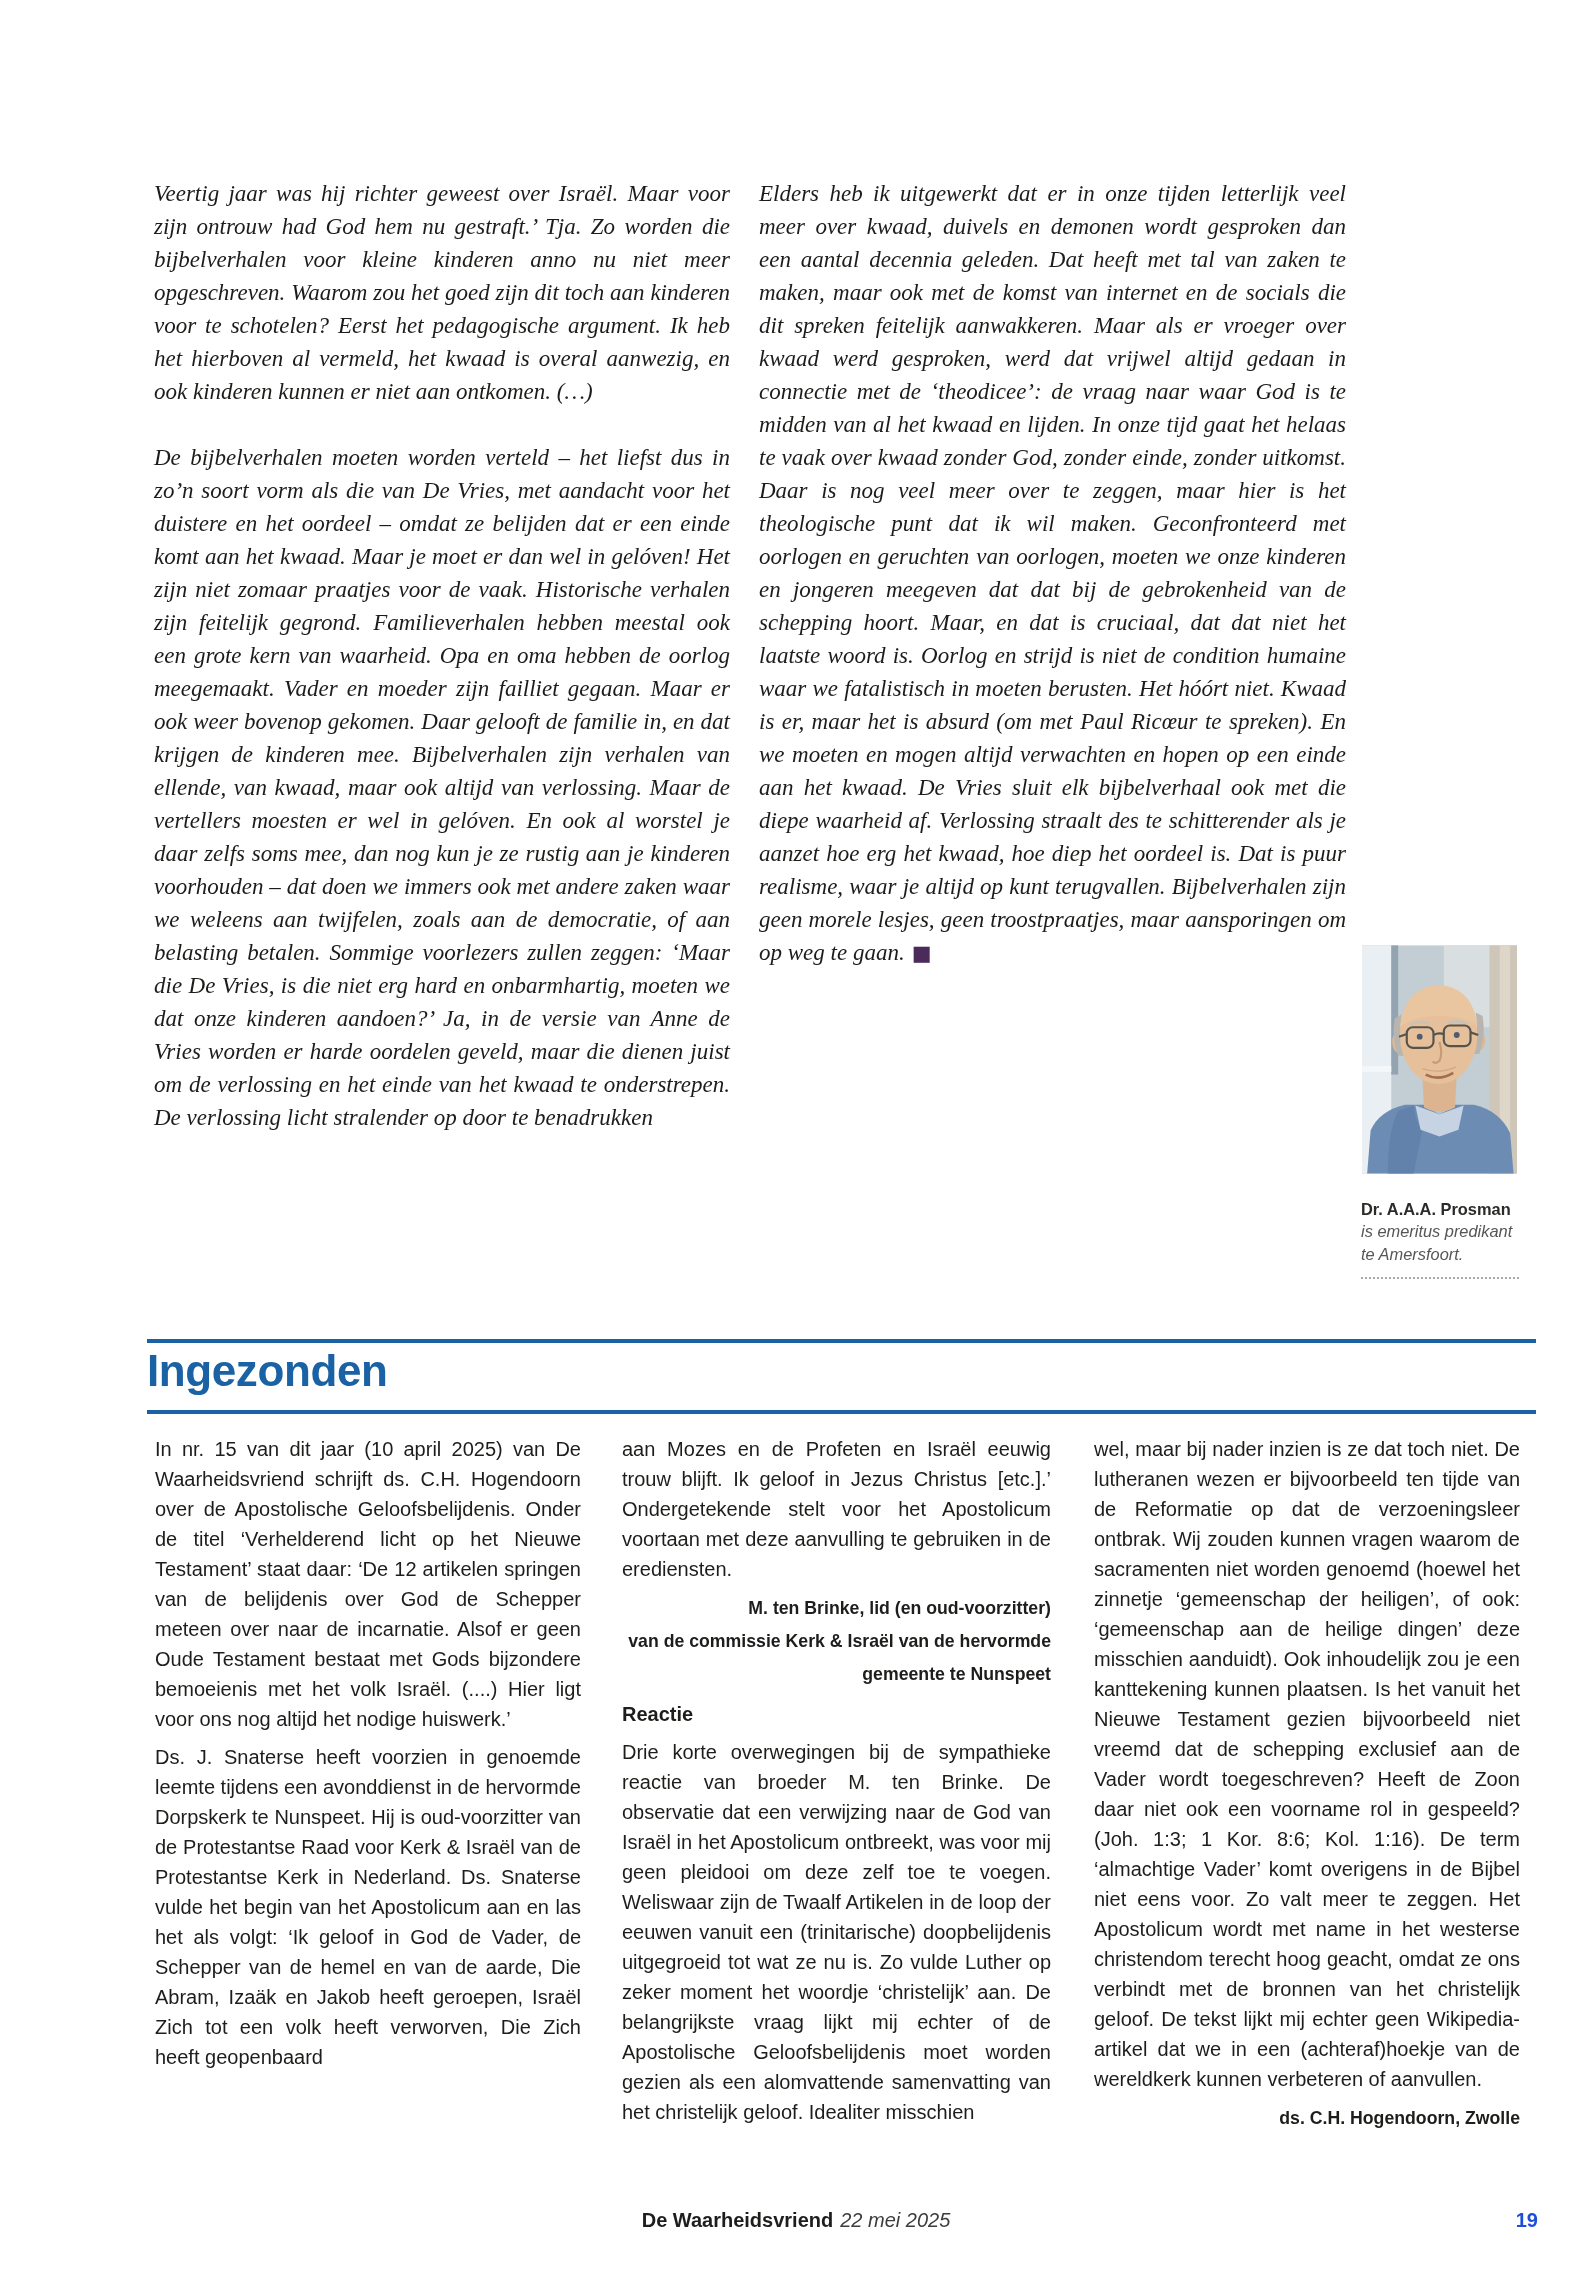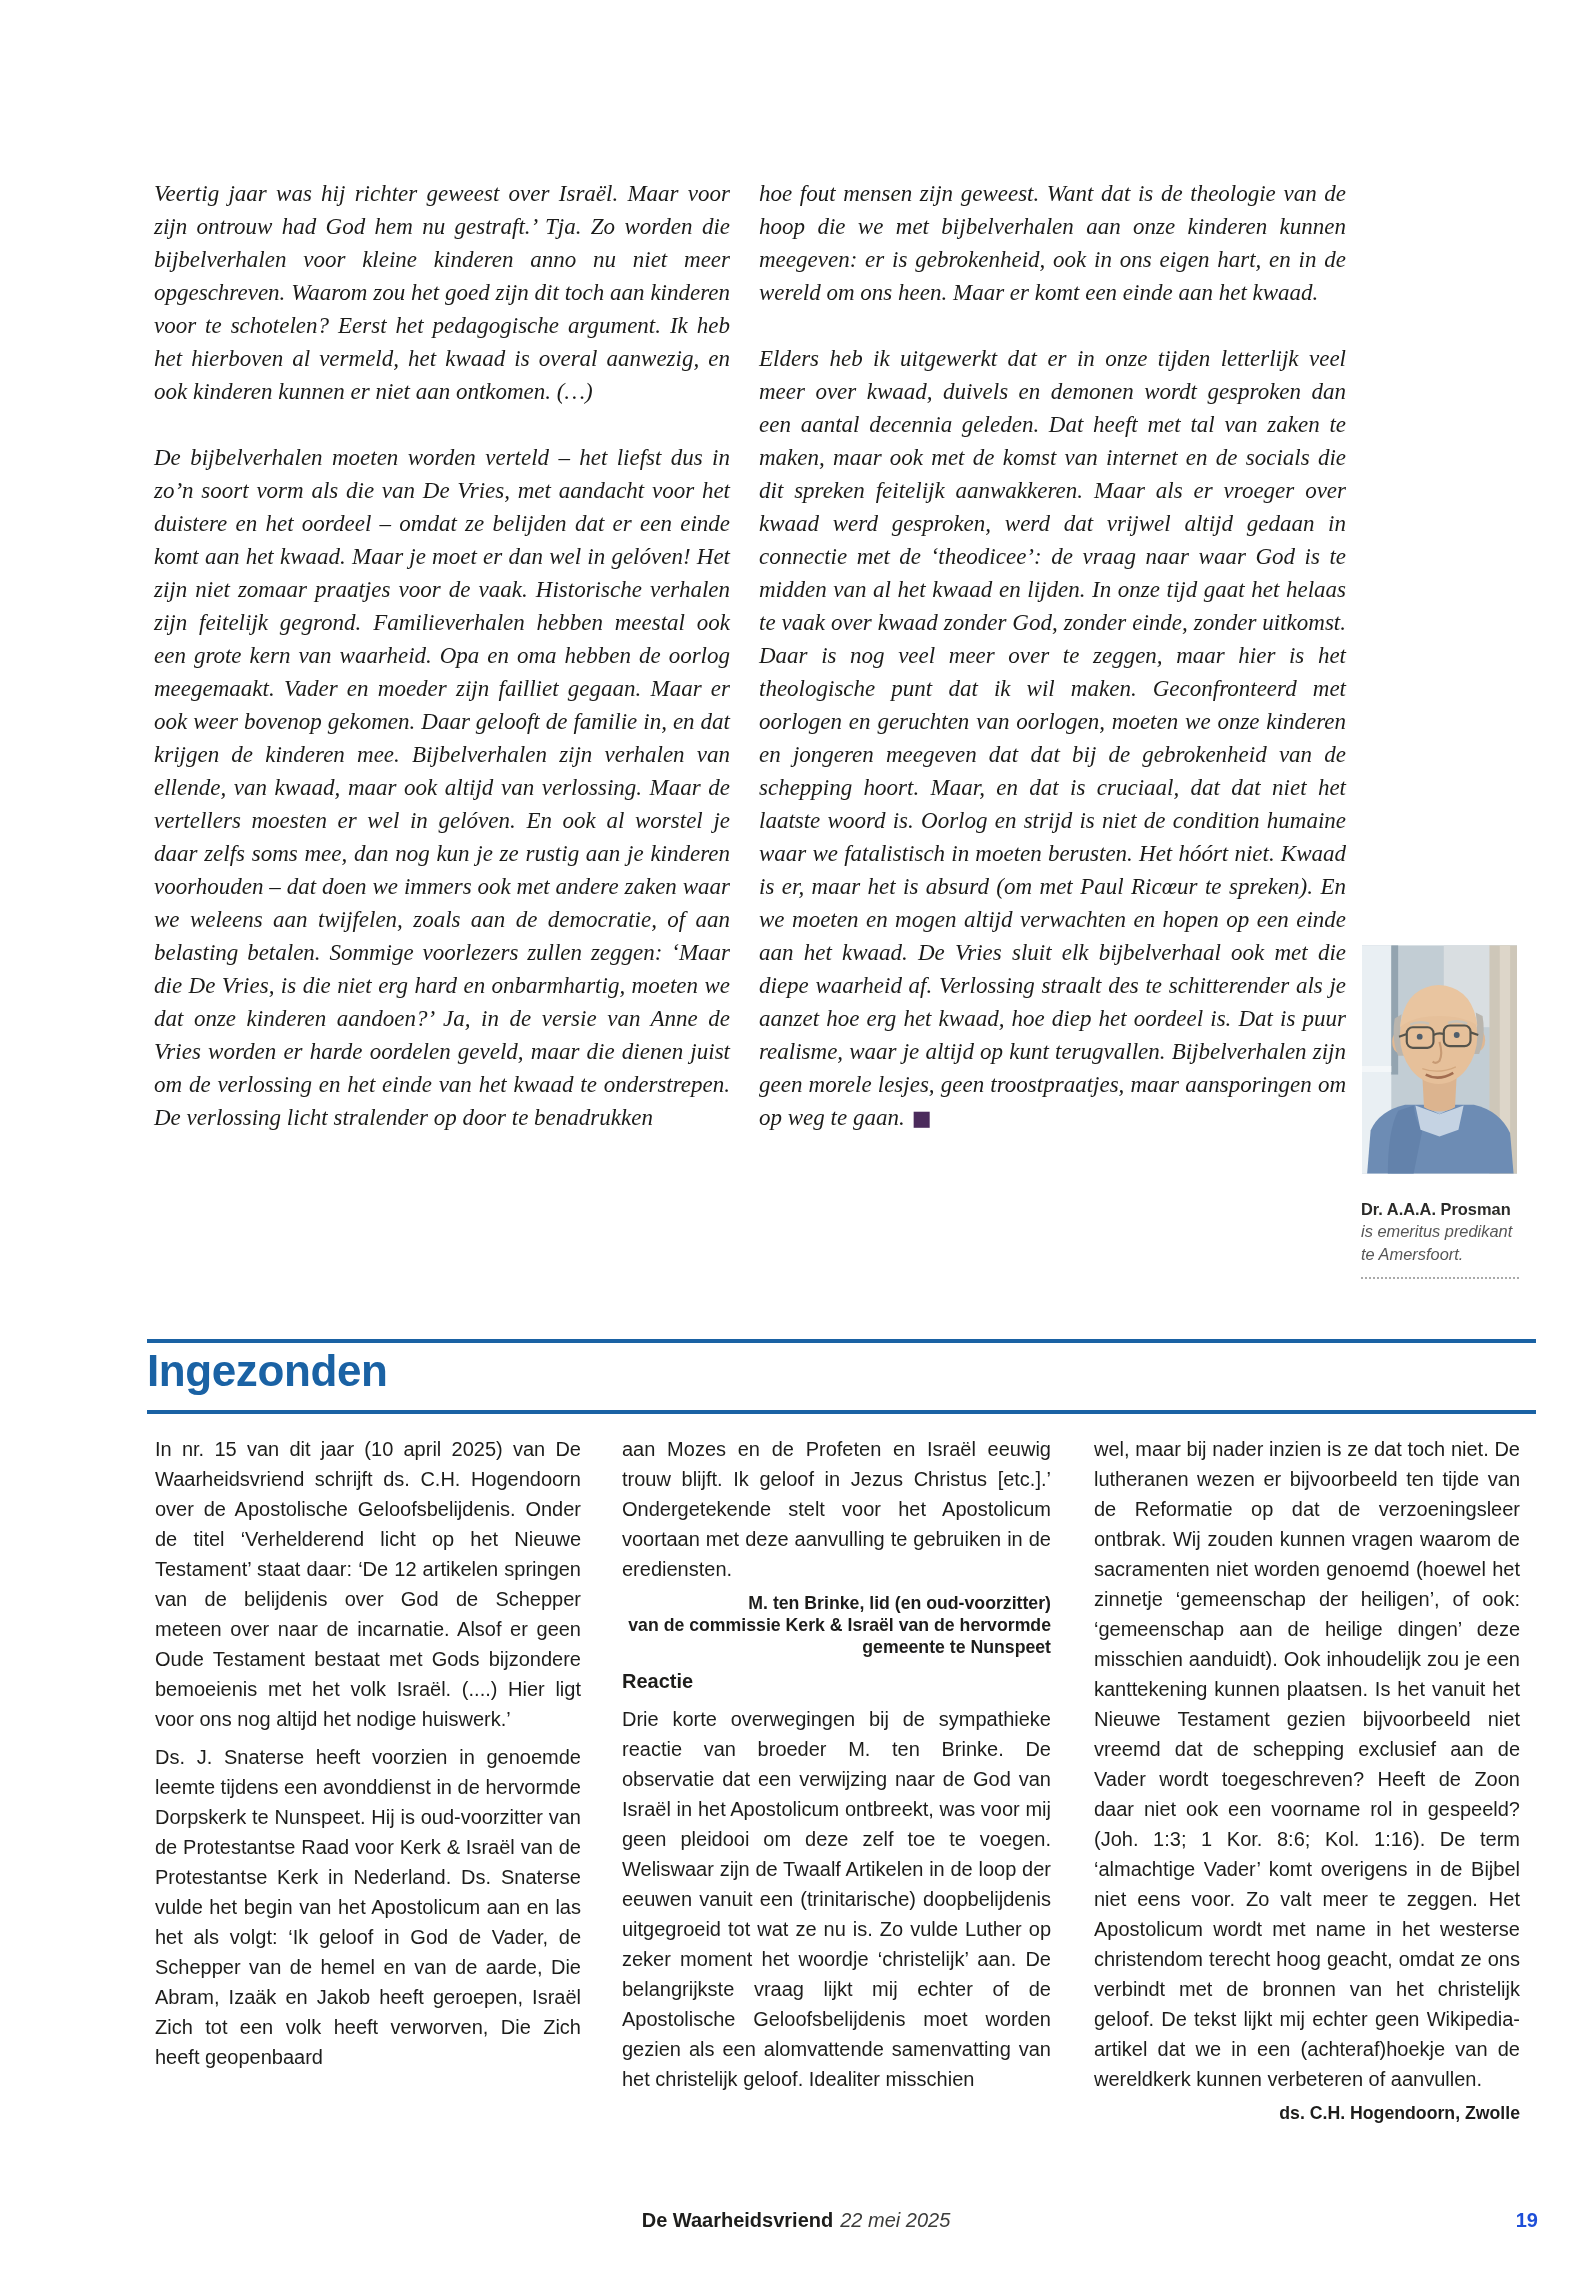--- a/index.html
+++ b/index.html
@@ -85,7 +85,6 @@
   </div>
 
   <div class="serif-col" id="serif-col-2">
-    <p>hoe fout mensen zijn geweest. Want dat is de theologie van de hoop die we met bijbelverhalen aan onze kinderen kunnen meegeven: er is gebrokenheid, ook in ons eigen hart, en in de wereld om ons heen. Maar er komt een einde aan het kwaad.</p>
     <p><span>Elders heb ik uitgewerkt dat er in onze tijden letterlijk veel meer over kwaad, duivels en demonen wordt gesproken dan een aantal decennia geleden. Dat heeft met tal van zaken te maken, maar ook met de komst van internet en de socials die dit spreken feitelijk aanwakkeren. Maar als er vroeger over kwaad werd gesproken, werd dat vrijwel altijd gedaan in connectie met de ‘theodicee’: de vraag naar waar God is te midden van al het kwaad en lijden. In onze tijd gaat het helaas te vaak over kwaad zonder God, zonder einde, zonder uitkomst. Daar is nog veel meer over te zeggen, maar hier is het theologische punt dat ik wil maken. Geconfronteerd met oorlogen en geruchten van oorlogen, moeten we onze kinderen en jongeren meegeven dat dat bij de gebrokenheid van de schepping hoort. Maar, en dat is cruciaal, dat dat niet het laatste woord is. Oorlog en strijd is niet de condition humaine waar we fatalistisch in moeten berusten. Het hóórt niet. Kwaad is er, maar het is absurd (om met Paul Ricœur te spreken). En we moeten en mogen altijd verwachten en hopen op een einde aan het kwaad. De Vries sluit elk bijbelverhaal ook met die diepe waarheid af. Verlossing straalt des te schitterender als je aanzet hoe erg het kwaad, hoe diep het oordeel is. Dat is puur realisme, waar je altijd op kunt terugvallen. Bijbelverhalen zijn geen morele lesjes, geen troostpraatjes, maar aansporingen om op weg te gaan.</span><span class="end-marker">■</span></p>
   </div>
 

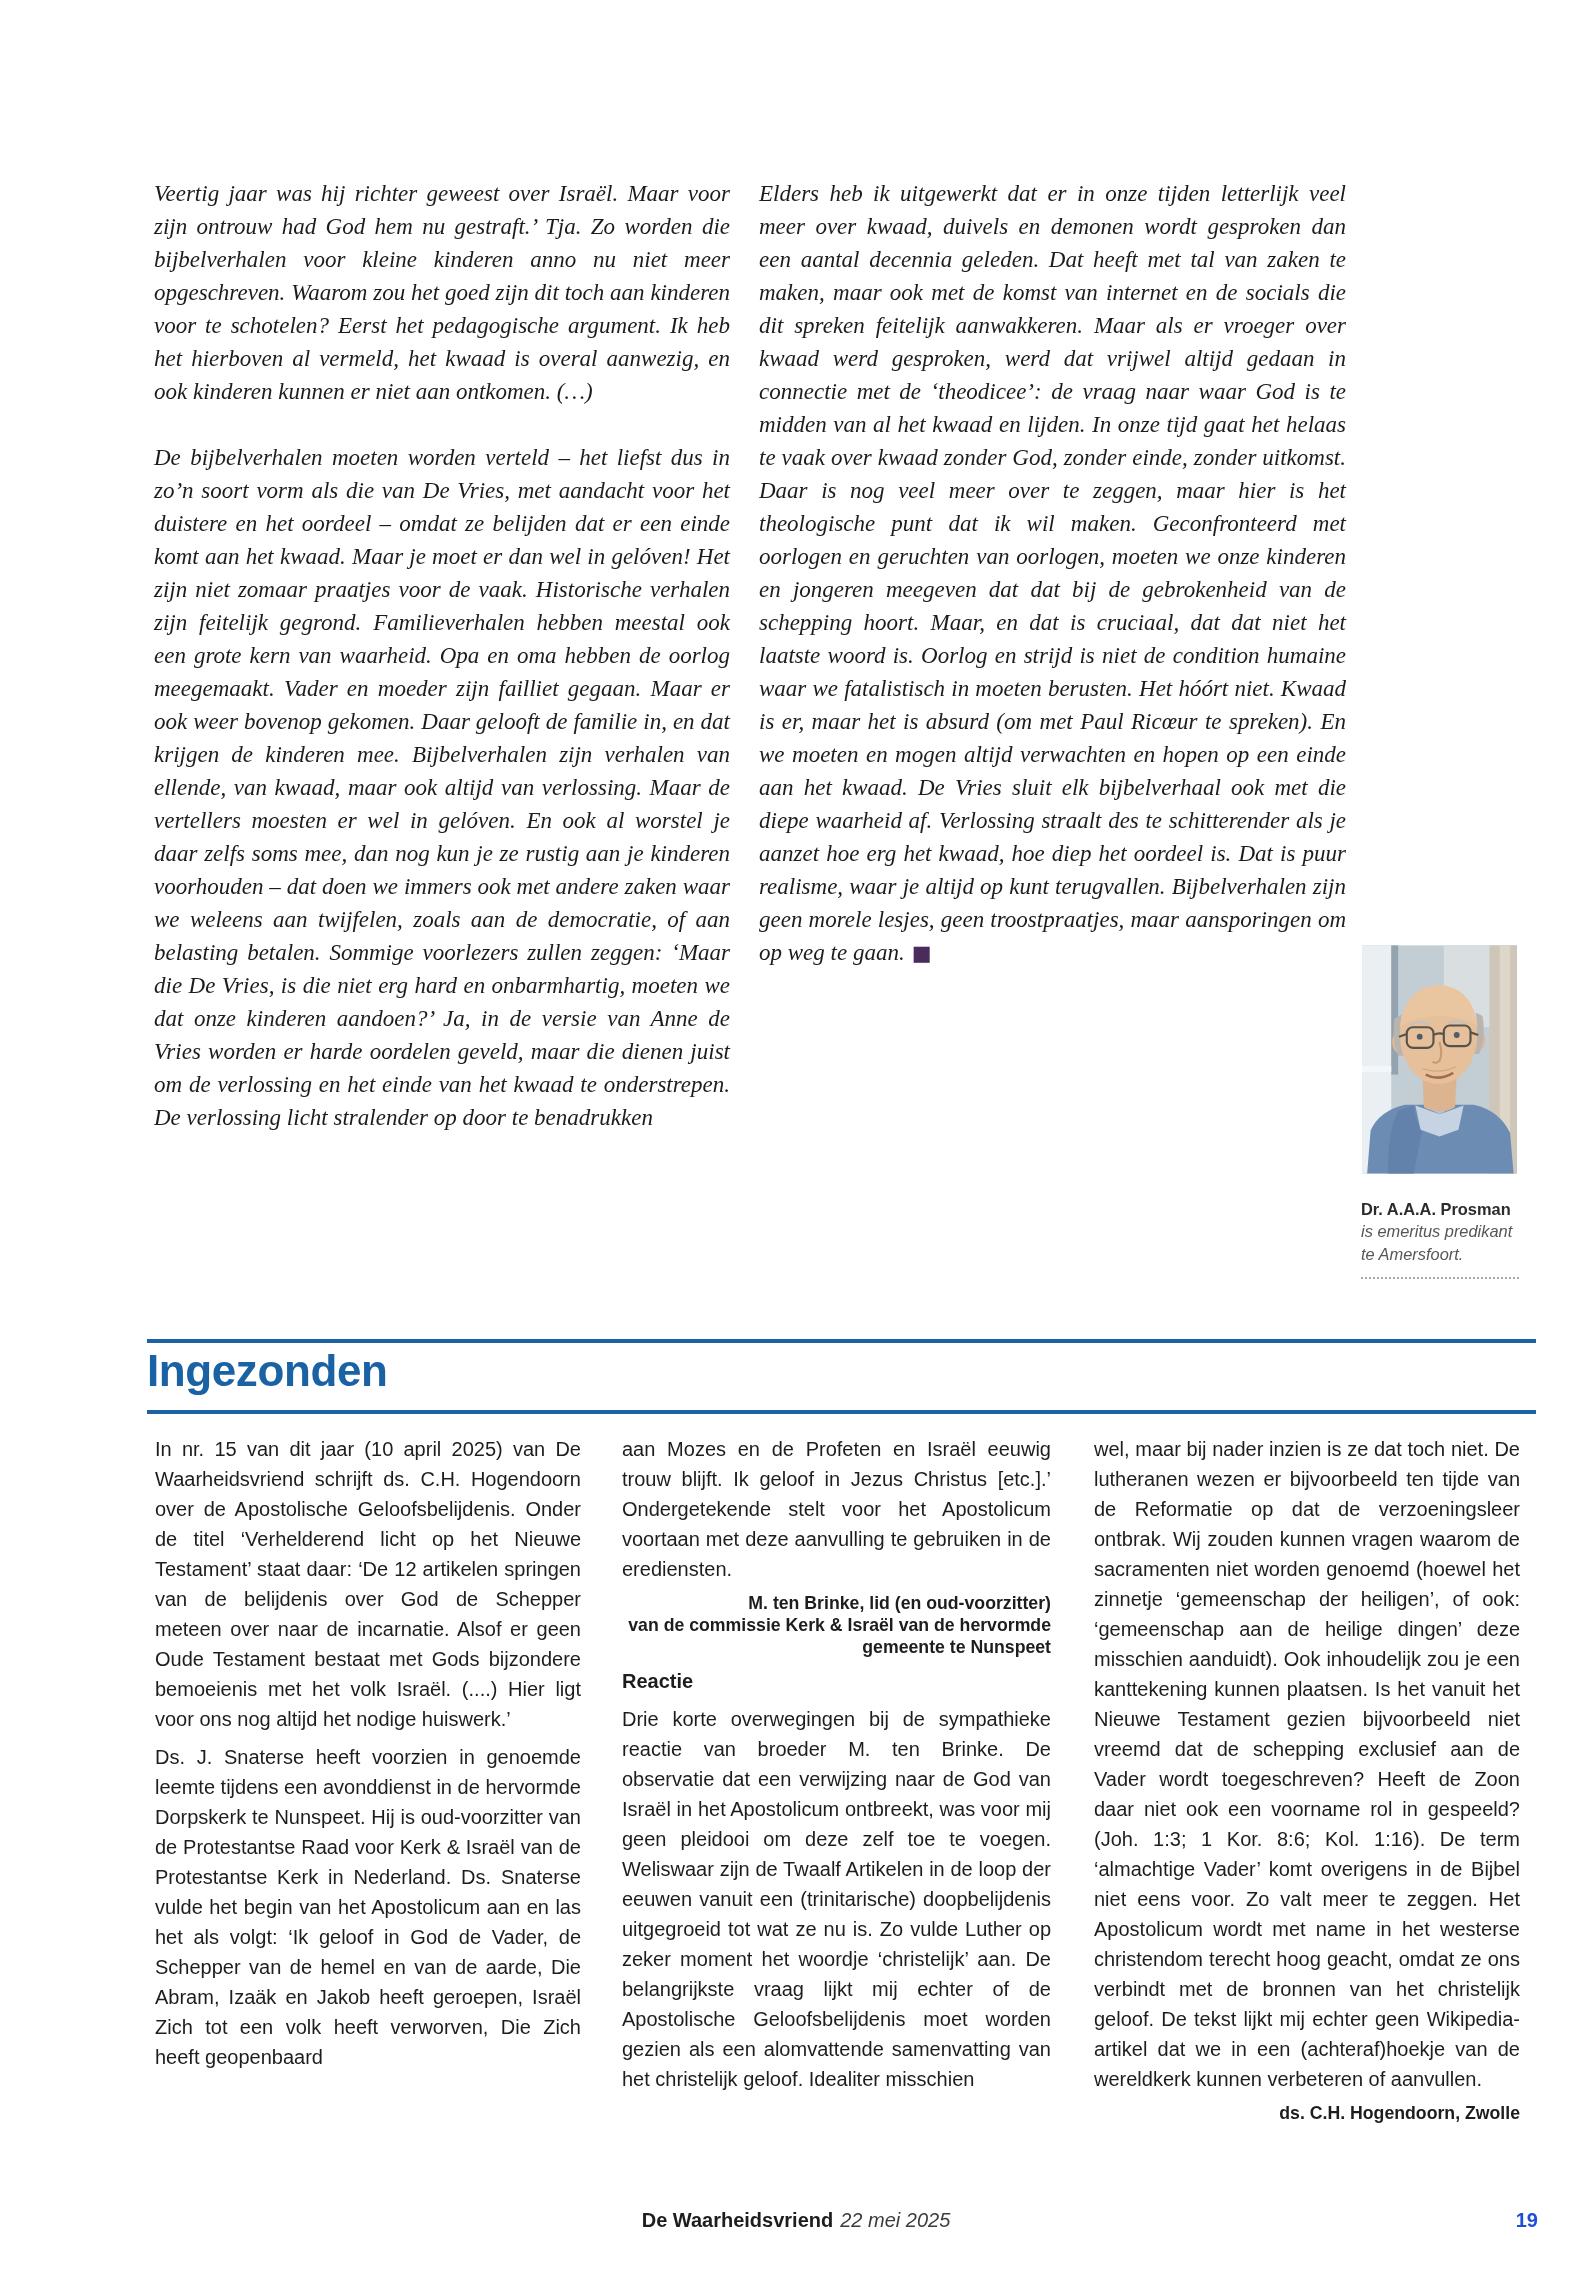--- a/index.html
+++ b/index.html
@@ -57,7 +57,7 @@
   }
   .signature{
     font-weight:bold;text-align:right;white-space:pre-line;
-    font-size:17.7px;line-height:22px;margin:0;
+    font-size:17.7px;line-height:33px;margin:0;
   }
   .sub-heading{
     font-weight:bold;margin:29px 0 0 0;text-align:left;

